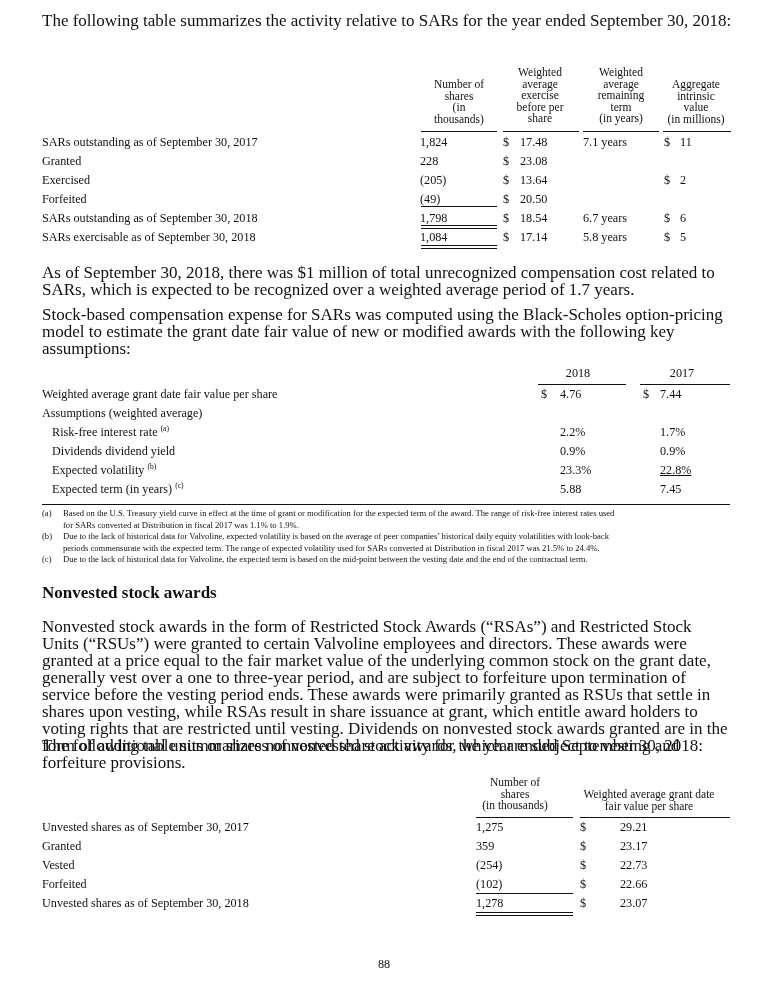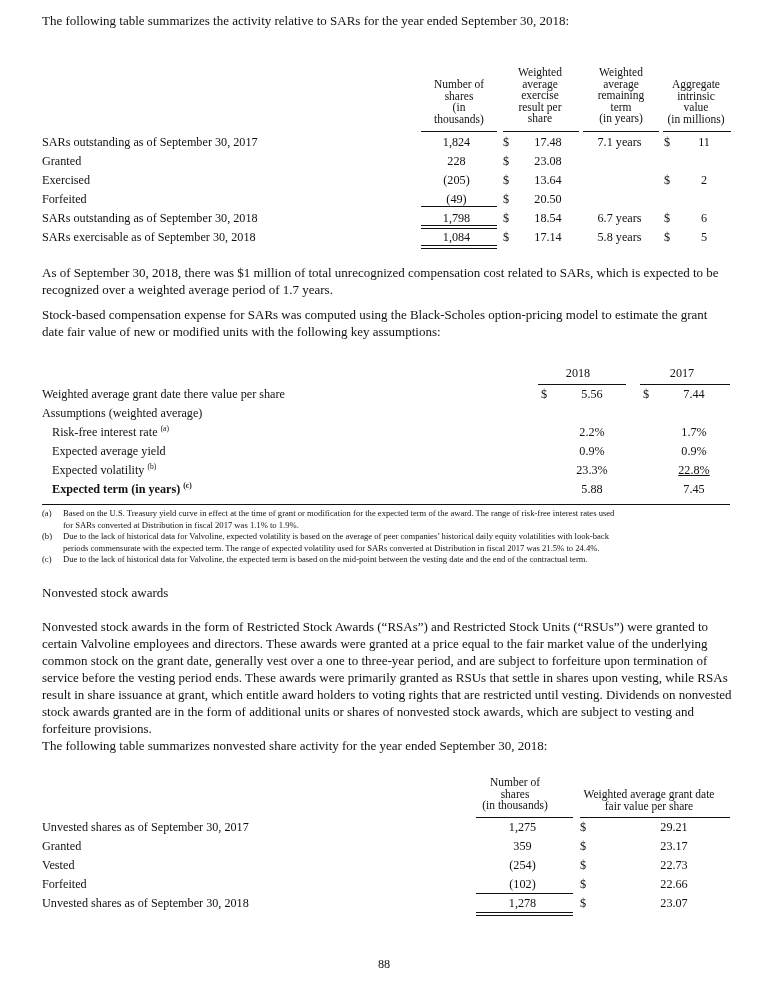--- a/index.html
+++ b/index.html
@@ -5,7 +5,7 @@
   html, body { margin: 0; padding: 0; background: #ffffff; }
   body { width: 768px; height: 997px; position: relative; overflow: hidden;
          font-family: "Liberation Serif", "DejaVu Serif", serif; color: #111; font-size: 12.2px; }
-  .para { position: absolute; left: 42px; width: 690px; line-height: 17px; font-size: 13px; }
+  .para { position: absolute; left: 42px; width: 690px; line-height: 17px; font-size: 17px; }
   .hdr { position: absolute; text-align: center; line-height: 11.5px; font-size: 11.5px; }
   .cell { position: absolute; white-space: nowrap; font-size: 12.2px; }
   .r { text-align: center; }

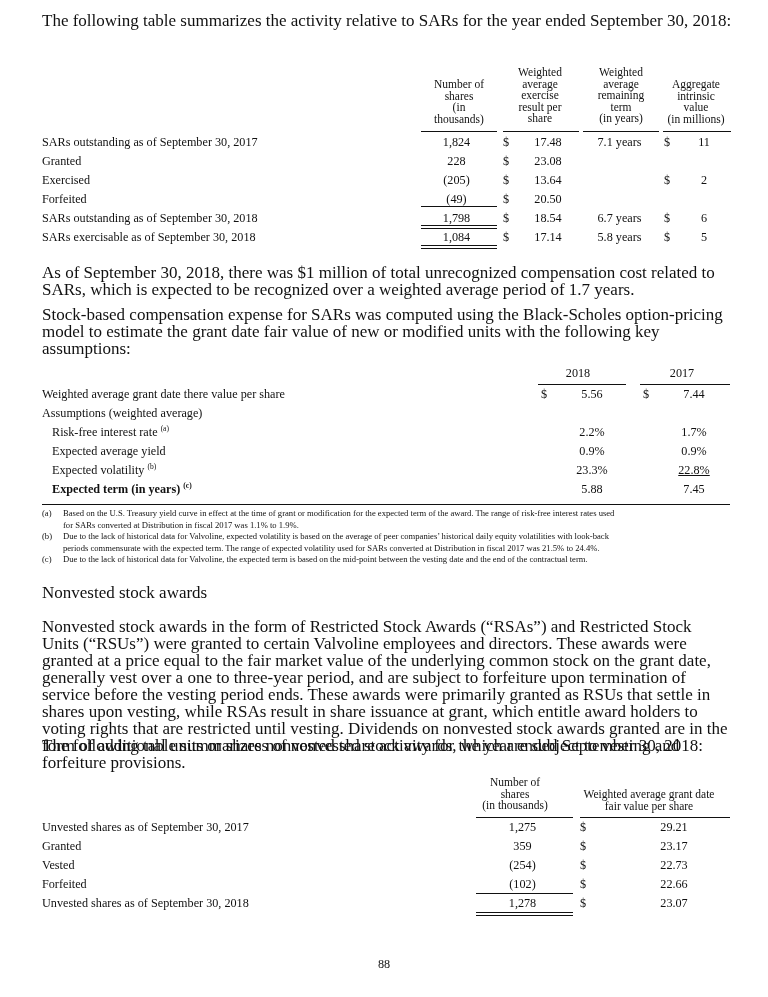--- a/index.html
+++ b/index.html
@@ -31,7 +31,7 @@
     <div>Weighted</div>
     <div>average</div>
     <div>exercise</div>
-    <div>result per</div>
+    <div>before per</div>
     <div>share</div>
   </div>
   <div class="hdr" style="left:582px; top:67px; width:78px;">

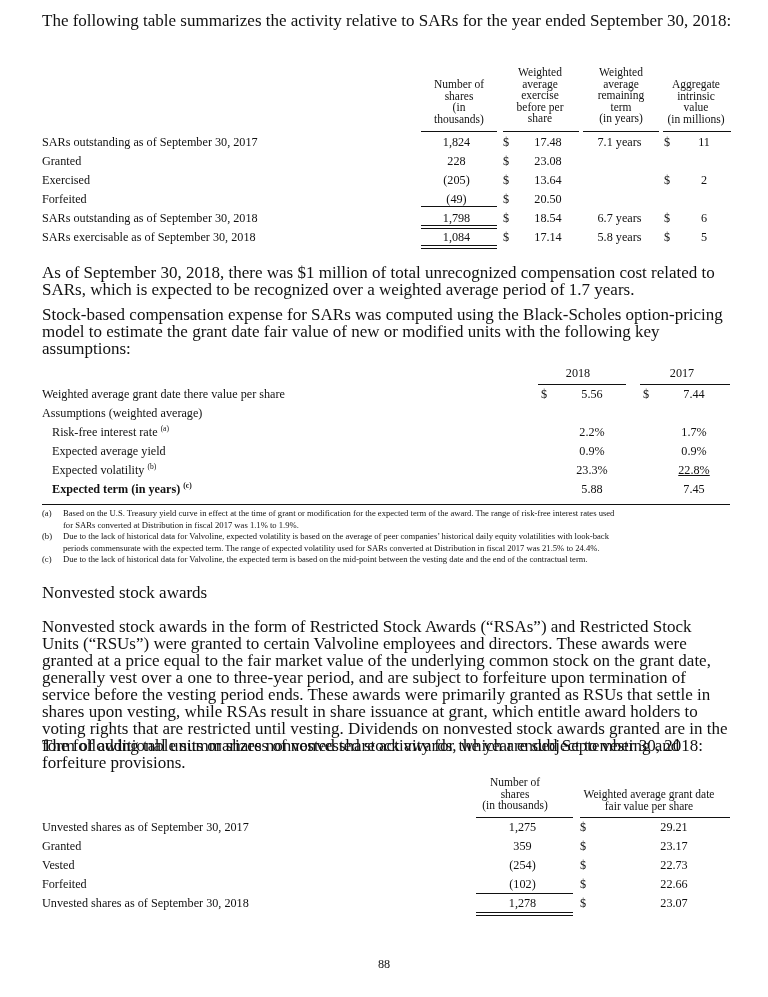--- a/index.html
+++ b/index.html
@@ -8,7 +8,7 @@
   .para { position: absolute; left: 42px; width: 690px; line-height: 17px; font-size: 17px; }
   .hdr { position: absolute; text-align: center; line-height: 11.5px; font-size: 11.5px; }
   .cell { position: absolute; white-space: nowrap; font-size: 12.2px; }
-  .r { text-align: center; }
+  .r { text-align: left; }
   .line { position: absolute; height: 0; border-top: 1.5px solid #111; }
   .dline { position: absolute; height: 2px; border-top: 1.2px solid #111; border-bottom: 1.2px solid #111; }
   .fn { position: absolute; font-size: 8.6px; line-height: 11px; }

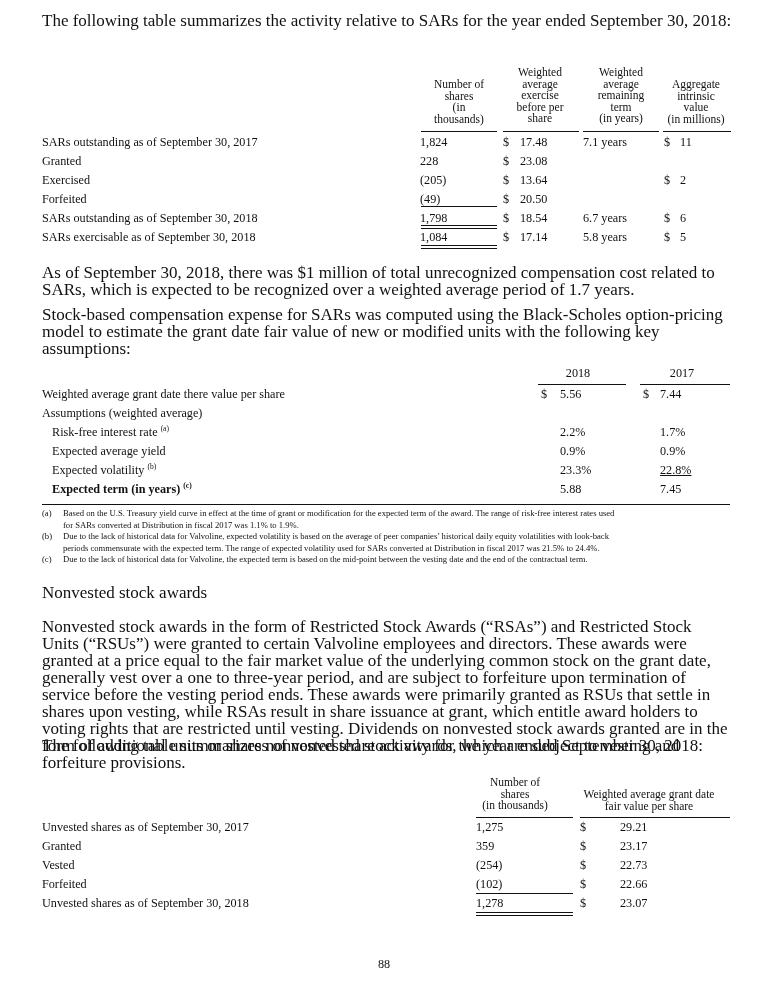--- a/index.html
+++ b/index.html
@@ -116,7 +116,7 @@
 </div>
 
 <div class="para" style="top:264px;">As of September 30, 2018, there was $1 million of total unrecognized compensation cost related to SARs, which is expected to be recognized over a weighted average period of 1.7 years.</div>
-<div class="para" style="top:306px;">Stock-based compensation expense for SARs was computed using the Black-Scholes option-pricing model to estimate the grant date fair value of new or modified units with the following key assumptions:</div>
+<div class="para" style="top:306px;">Stock-based compensation expense for SARs was computed using the Black-Scholes option-pricing model to estimate the grant date fair value of new or modified awards with the following key assumptions:</div>
 
 <div>
   <div class="cell" style="left:538px; top:366px; width:80px; text-align:center;">2018</div>

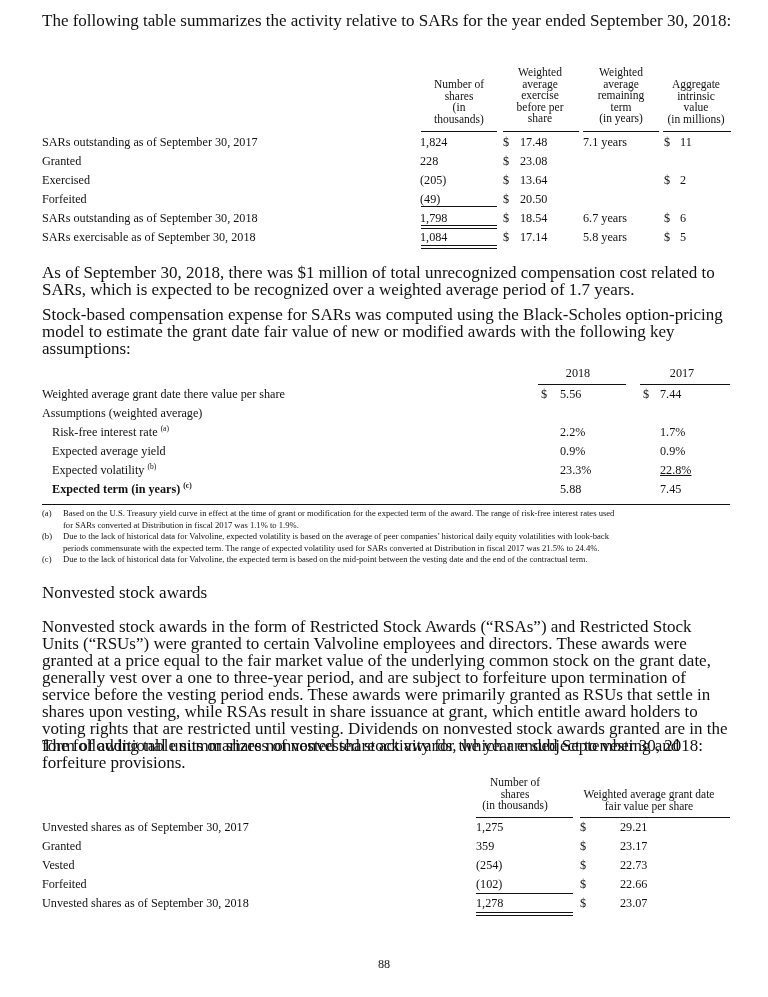--- a/index.html
+++ b/index.html
@@ -125,7 +125,7 @@
   <div class="line" style="left:640px; top:384px; width:90px;"></div>
   <div id="assump-rows">
       <div>
-        <div class="cell" style="left:42px; top:387px;"><span>Weighted average grant date there value per share</span></div>
+        <div class="cell" style="left:42px; top:387px;"><span>Weighted average grant date fair value per share</span></div>
         <div class="cell" style="left:541px; top:387px;">$</div>
         <div class="cell r" style="left:560px; top:387px; width:64px;">5.56</div>
         <div class="cell" style="left:643px; top:387px;">$</div>

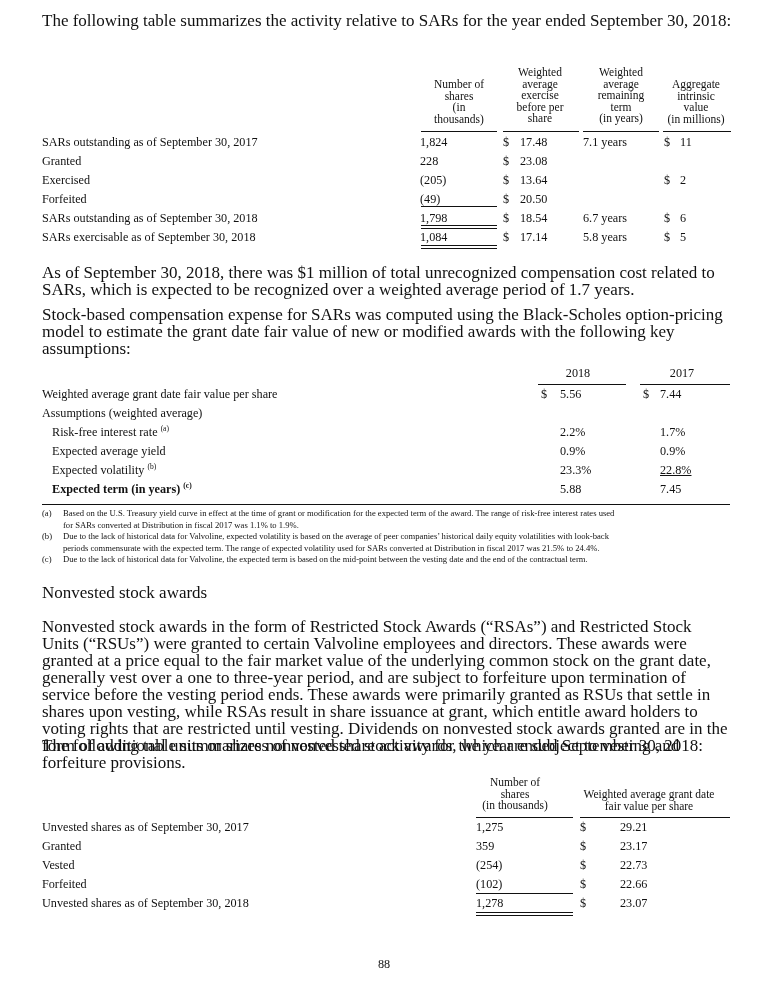--- a/index.html
+++ b/index.html
@@ -127,7 +127,7 @@
       <div>
         <div class="cell" style="left:42px; top:387px;"><span>Weighted average grant date fair value per share</span></div>
         <div class="cell" style="left:541px; top:387px;">$</div>
-        <div class="cell r" style="left:560px; top:387px; width:64px;">5.56</div>
+        <div class="cell r" style="left:560px; top:387px; width:64px;">4.76</div>
         <div class="cell" style="left:643px; top:387px;">$</div>
         <div class="cell r" style="left:660px; top:387px; width:68px;">7.44</div>
       </div>

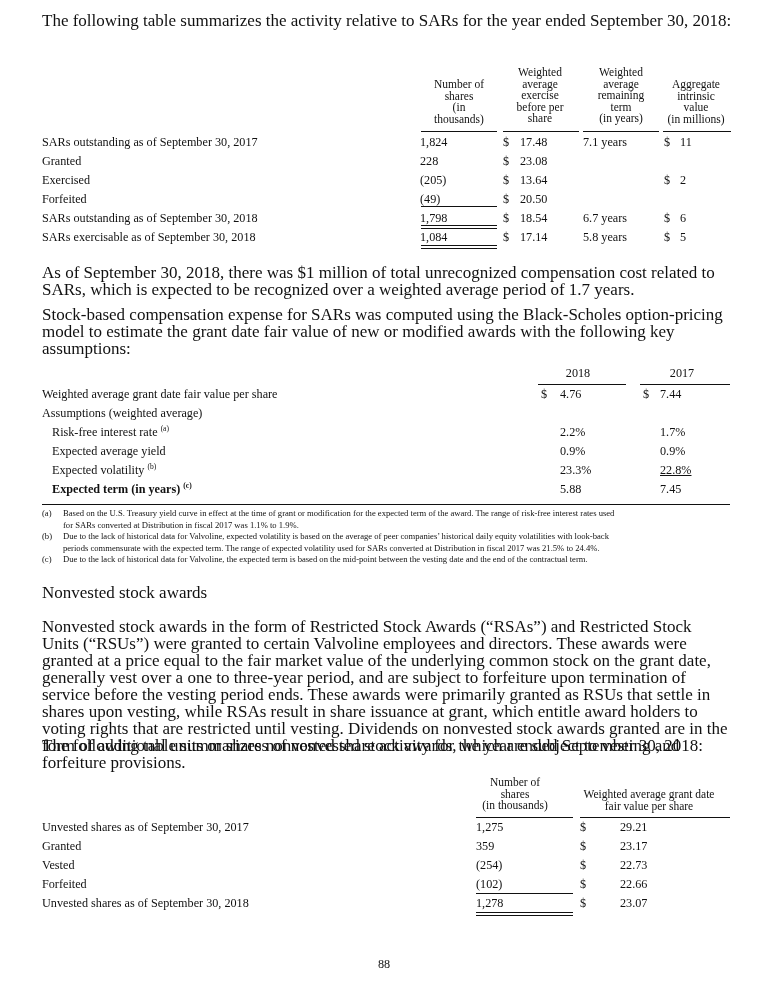--- a/index.html
+++ b/index.html
@@ -146,7 +146,7 @@
         <div class="cell r" style="left:660px; top:425px; width:68px;">1.7%</div>
       </div>
       <div>
-        <div class="cell" style="left:52px; top:444px;"><span>Expected average yield</span></div>
+        <div class="cell" style="left:52px; top:444px;"><span>Dividends dividend yield</span></div>
         <div class="cell" style="left:541px; top:444px;"></div>
         <div class="cell r" style="left:560px; top:444px; width:64px;">0.9%</div>
         <div class="cell" style="left:643px; top:444px;"></div>

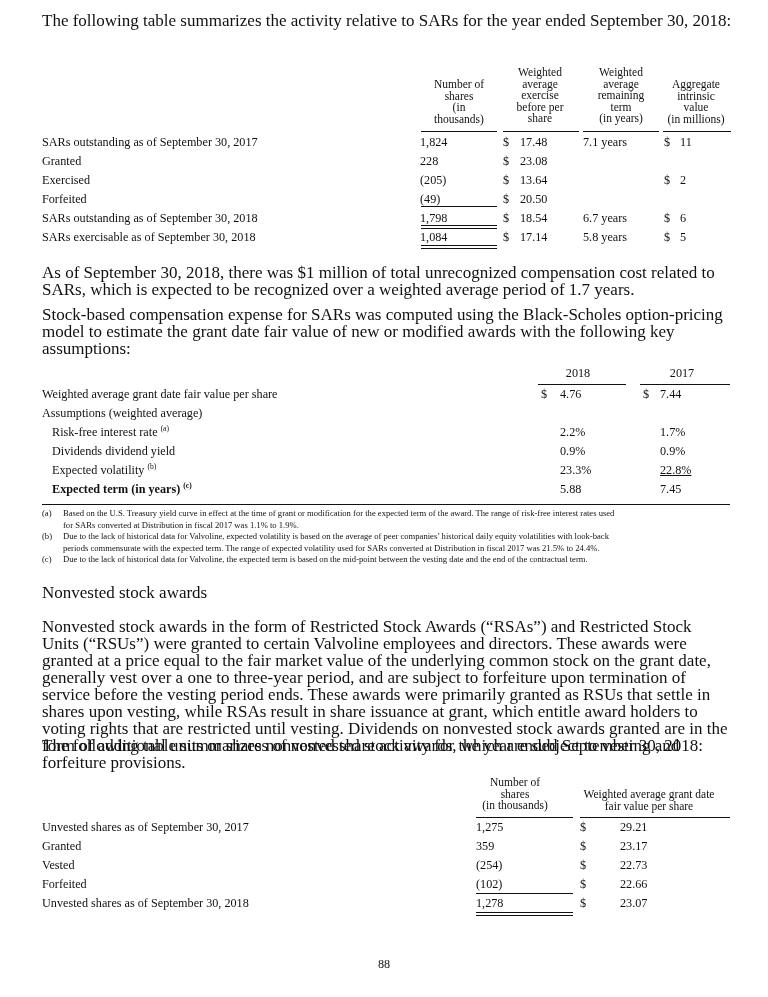--- a/index.html
+++ b/index.html
@@ -160,7 +160,7 @@
         <div class="cell r" style="left:660px; top:463px; width:68px;text-decoration:underline;">22.8%</div>
       </div>
       <div>
-        <div class="cell" style="left:52px; top:482px;font-weight:bold;"><span>Expected term (in years)</span> <span class="sup">(c)</span></div>
+        <div class="cell" style="left:52px; top:482px;"><span>Expected term (in years)</span> <span class="sup">(c)</span></div>
         <div class="cell" style="left:541px; top:482px;"></div>
         <div class="cell r" style="left:560px; top:482px; width:64px;">5.88</div>
         <div class="cell" style="left:643px; top:482px;"></div>

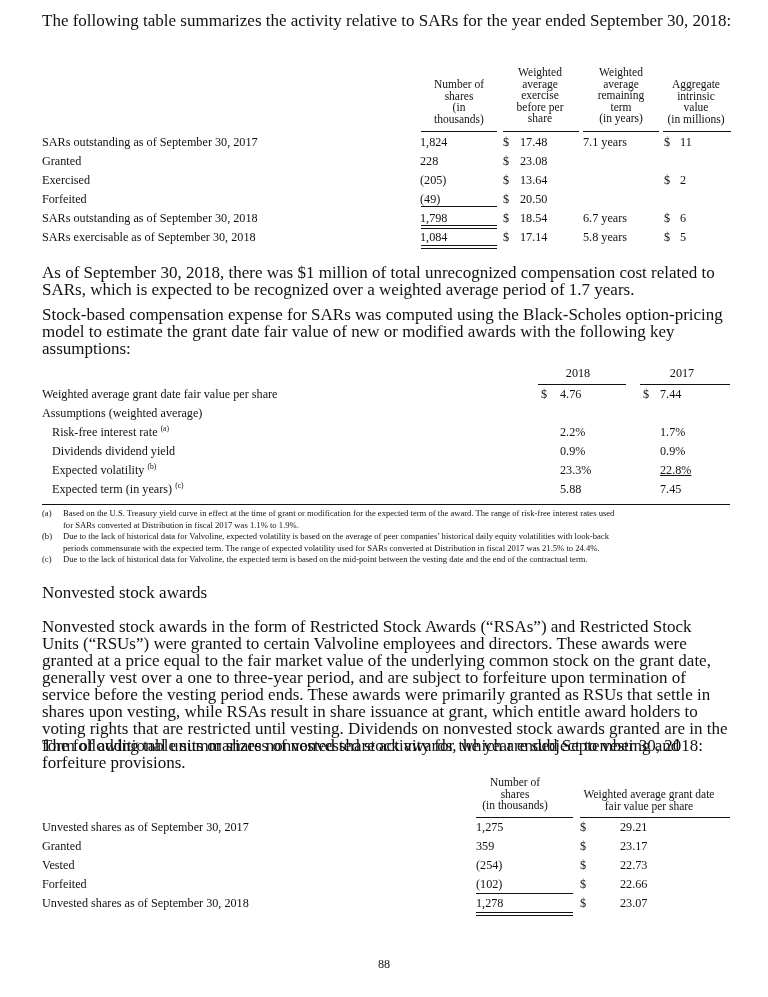--- a/index.html
+++ b/index.html
@@ -13,7 +13,7 @@
   .dline { position: absolute; height: 2px; border-top: 1.2px solid #111; border-bottom: 1.2px solid #111; }
   .fn { position: absolute; font-size: 8.6px; line-height: 11px; }
   .sup { font-size: 7.5px; vertical-align: super; line-height: 0; }
-  .bold { font-weight: normal; }
+  .bold { font-weight: bold; }
 </style>
 </head>
 <body>

